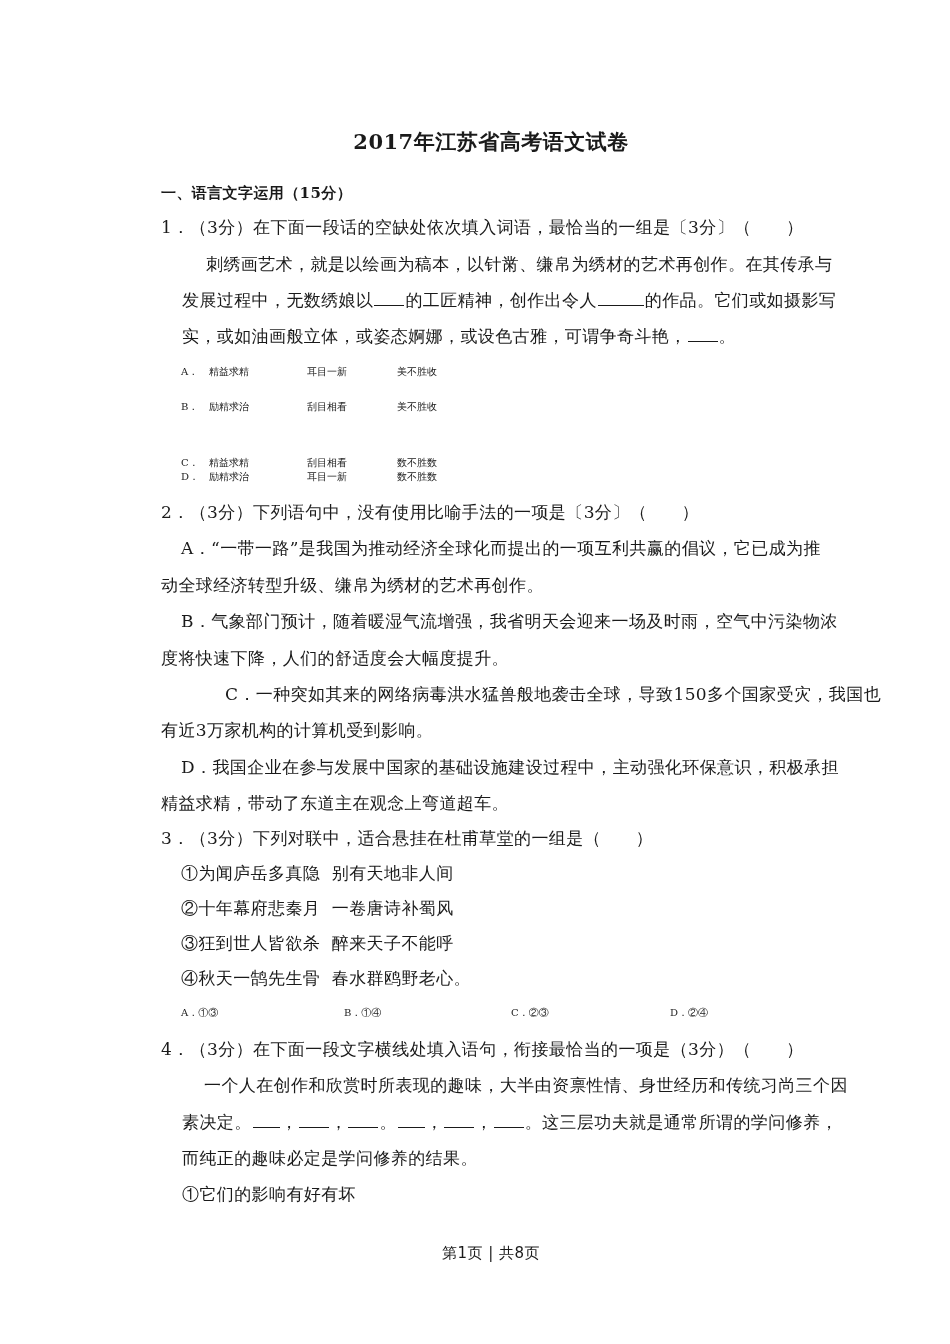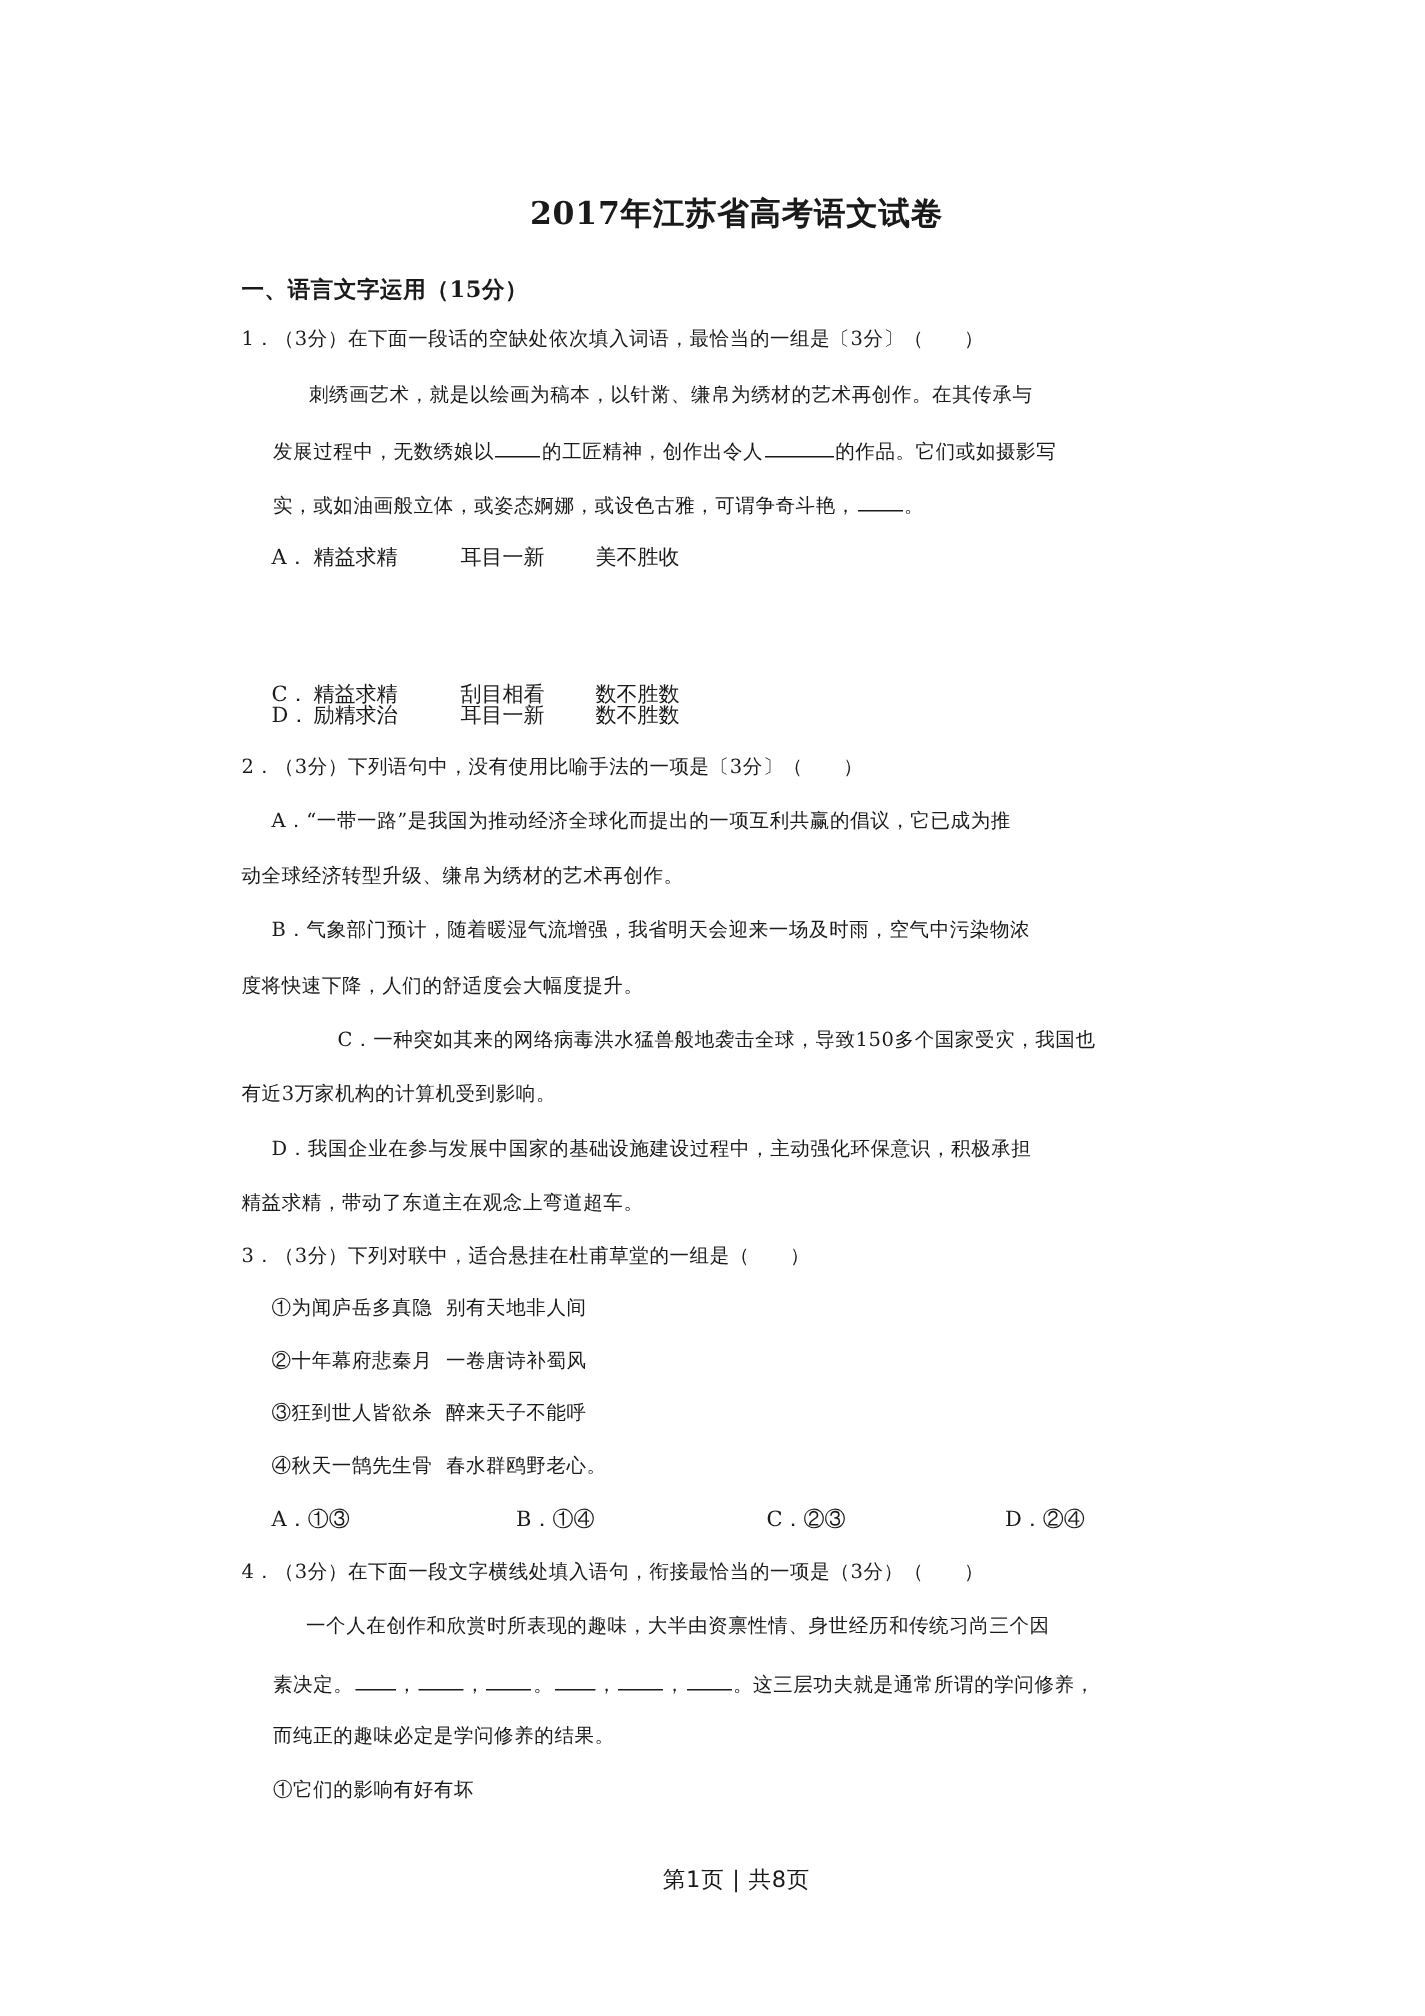--- a/index.html
+++ b/index.html
@@ -9,7 +9,7 @@
     color: #1a1a1a;
   }
   .page { position: absolute; left: 16px; top: 0; width: 950px; height: 1344px; }
-  .line { position: absolute; font-size: 13px; white-space: nowrap; line-height: 20px; letter-spacing: 0.4px; }
+  .line { position: absolute; font-size: 17px; white-space: nowrap; line-height: 20px; letter-spacing: 0.4px; }
   .title { position: absolute; top: 128px; left: 0; width: 950px; text-align: center; font-size: 21px; font-weight: bold; letter-spacing: 0.5px; }
   .section { font-weight: bold; font-size: 15px; }
   .blank { display: inline-block; border-bottom: 1.3px solid #1a1a1a; height: 14px; vertical-align: baseline; margin: 0 1px; }

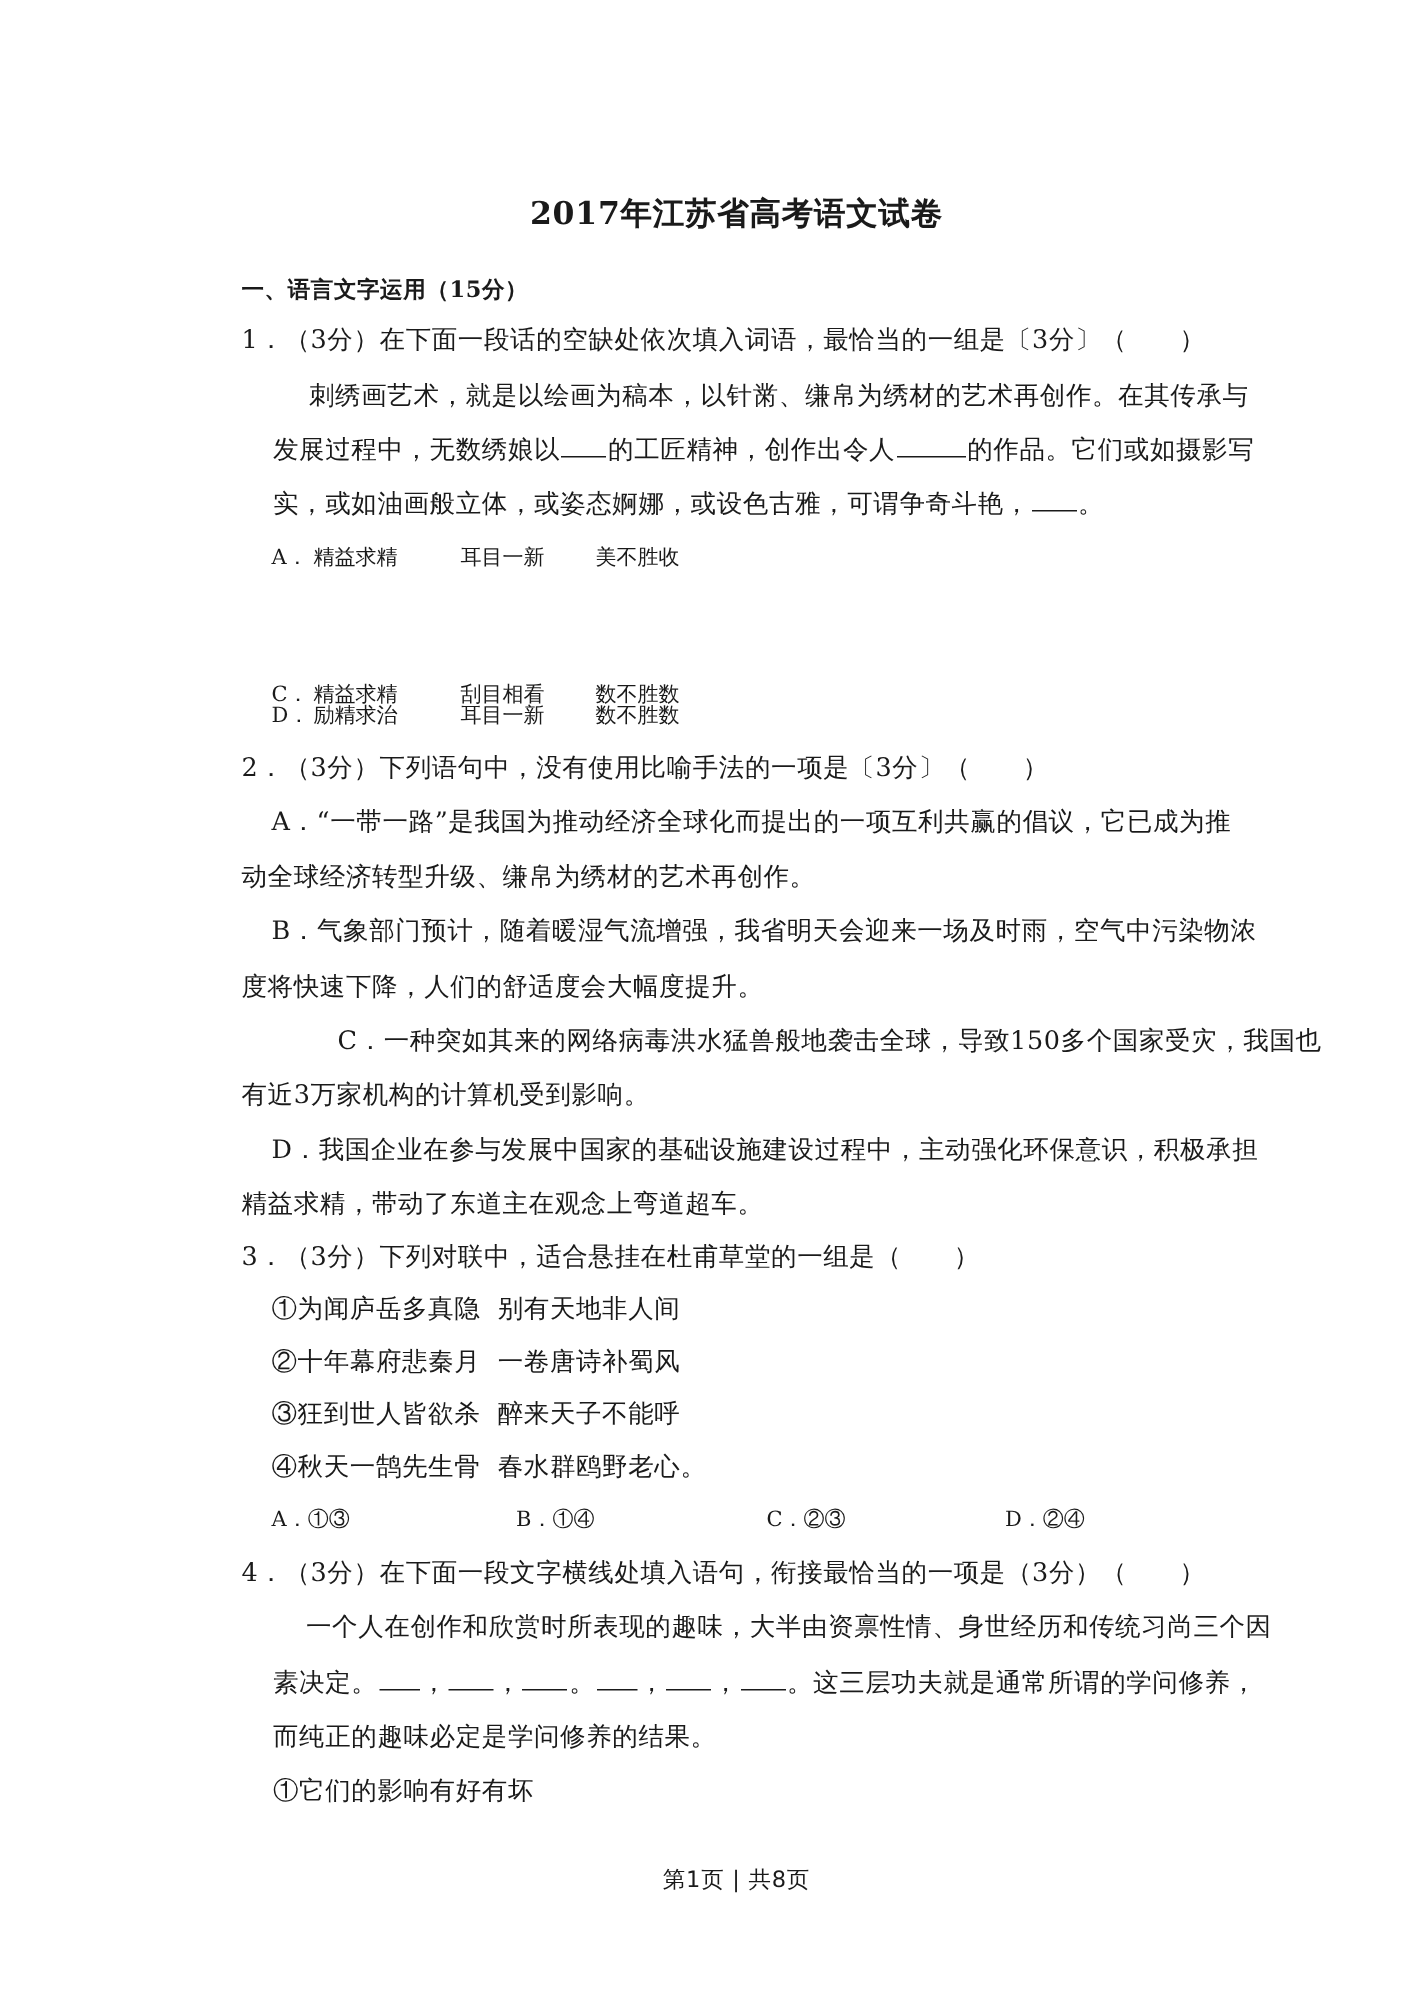--- a/index.html
+++ b/index.html
@@ -13,7 +13,7 @@
   .title { position: absolute; top: 128px; left: 0; width: 950px; text-align: center; font-size: 21px; font-weight: bold; letter-spacing: 0.5px; }
   .section { font-weight: bold; font-size: 15px; }
   .blank { display: inline-block; border-bottom: 1.3px solid #1a1a1a; height: 14px; vertical-align: baseline; margin: 0 1px; }
-  .opt { position: absolute; font-size: 14px; white-space: nowrap; line-height: 20px; }
+  .opt { position: absolute; font-size: 10px; white-space: nowrap; line-height: 20px; }
   .col { display: inline-block; }
   .footer { position: absolute; top: 1244px; left: 0; width: 950px; text-align: center; font-family: "DejaVu Sans", "Liberation Sans", sans-serif; font-size: 15px; letter-spacing: 0.5px; }
 </style>

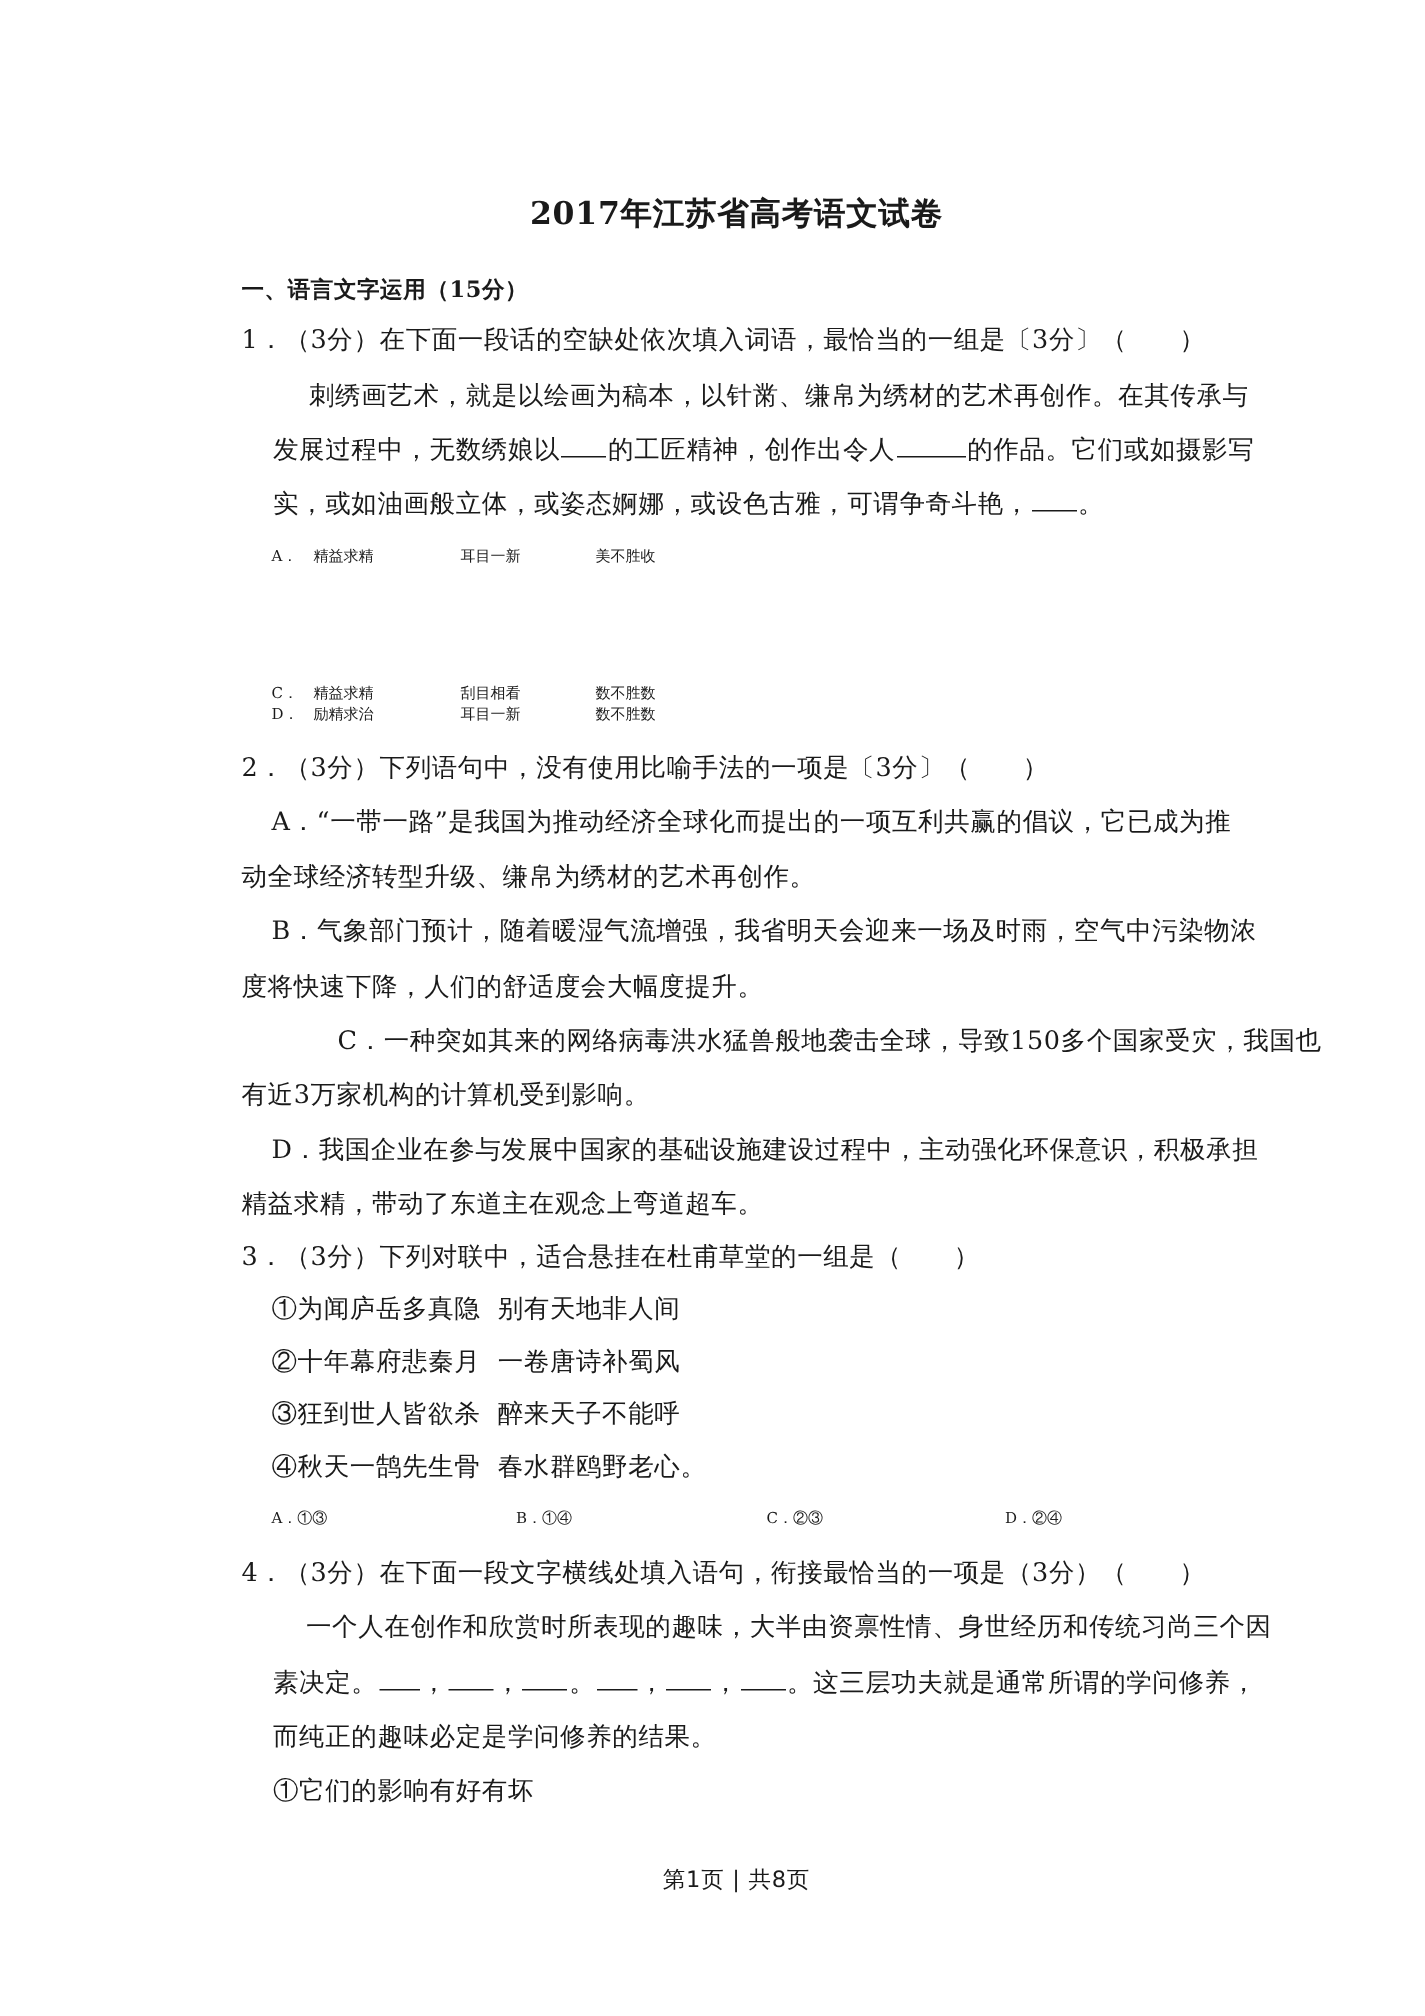--- a/index.html
+++ b/index.html
@@ -39,6 +39,9 @@
 
   <div class="opt" style="top:362px;left:165px;">
     <span class="col" style="width:28px;">A．</span><span class="col" style="width:98px;">精益求精</span><span class="col" style="width:90px;">耳目一新</span><span class="col">美不胜收</span>
+  </div>
+  <div class="opt" style="top:397px;left:165px;">
+    <span class="col" style="width:28px;">B．</span><span class="col" style="width:98px;">励精求治</span><span class="col" style="width:90px;">刮目相看</span><span class="col">美不胜收</span>
   </div>
   <div class="opt" style="top:432px;left:165px;margin-top:21px;">
     <span class="col" style="width:28px;">C．</span><span class="col" style="width:98px;">精益求精</span><span class="col" style="width:90px;">刮目相看</span><span class="col">数不胜数</span>

